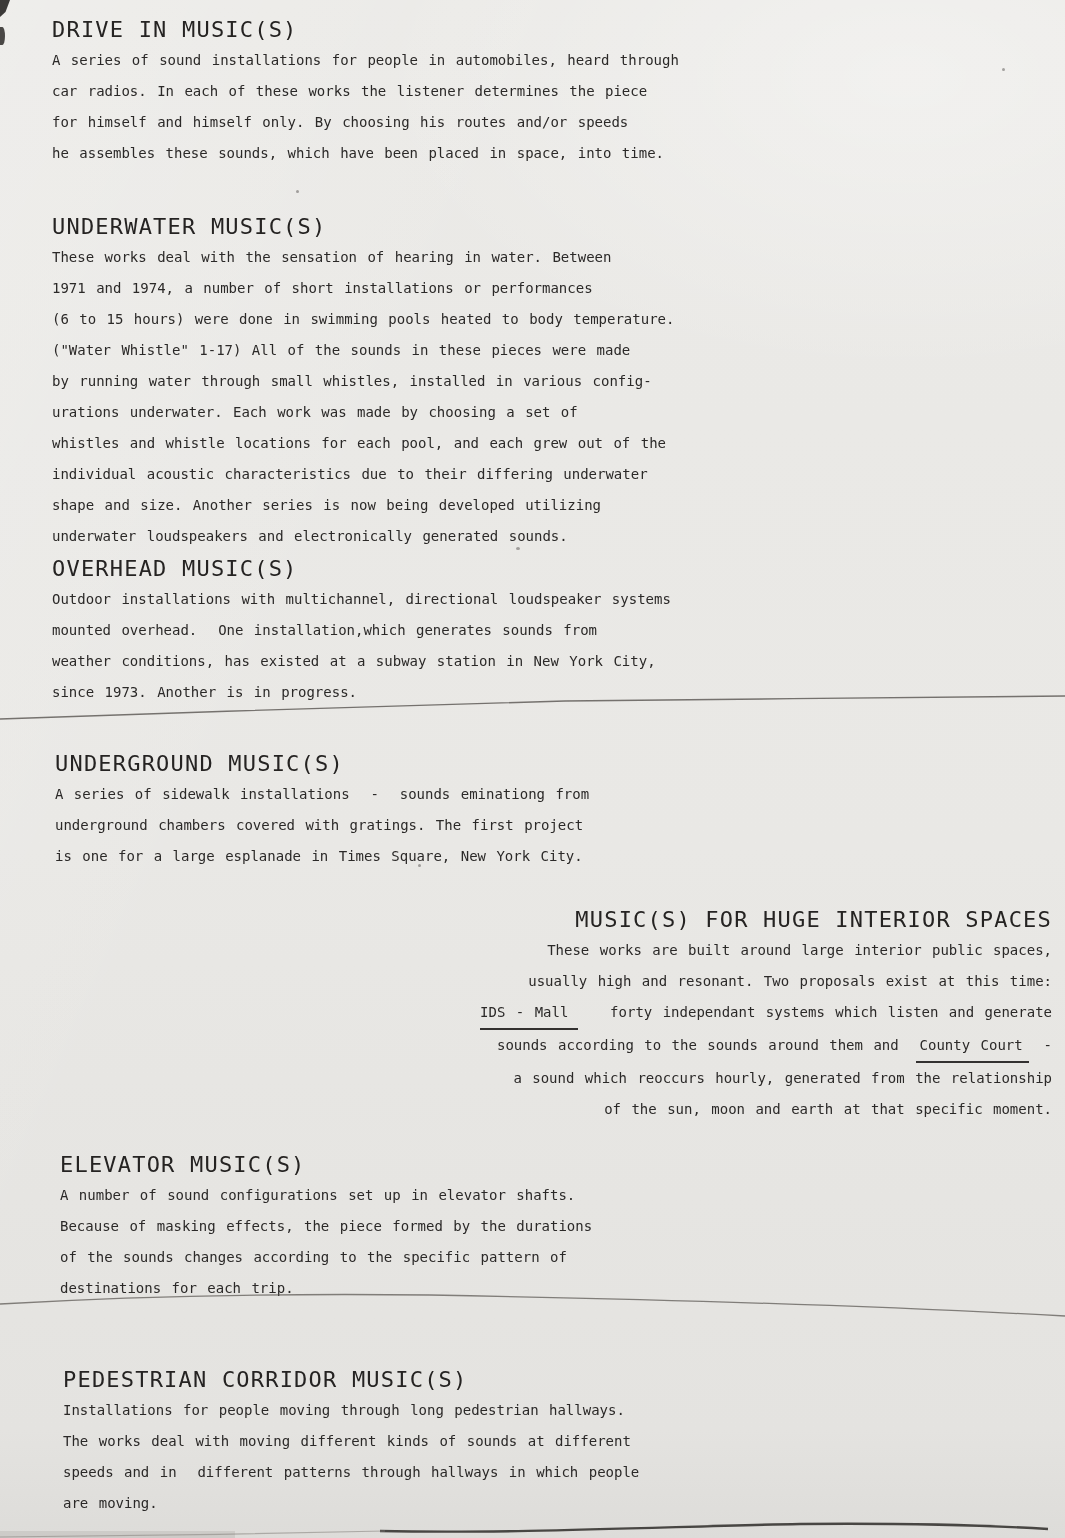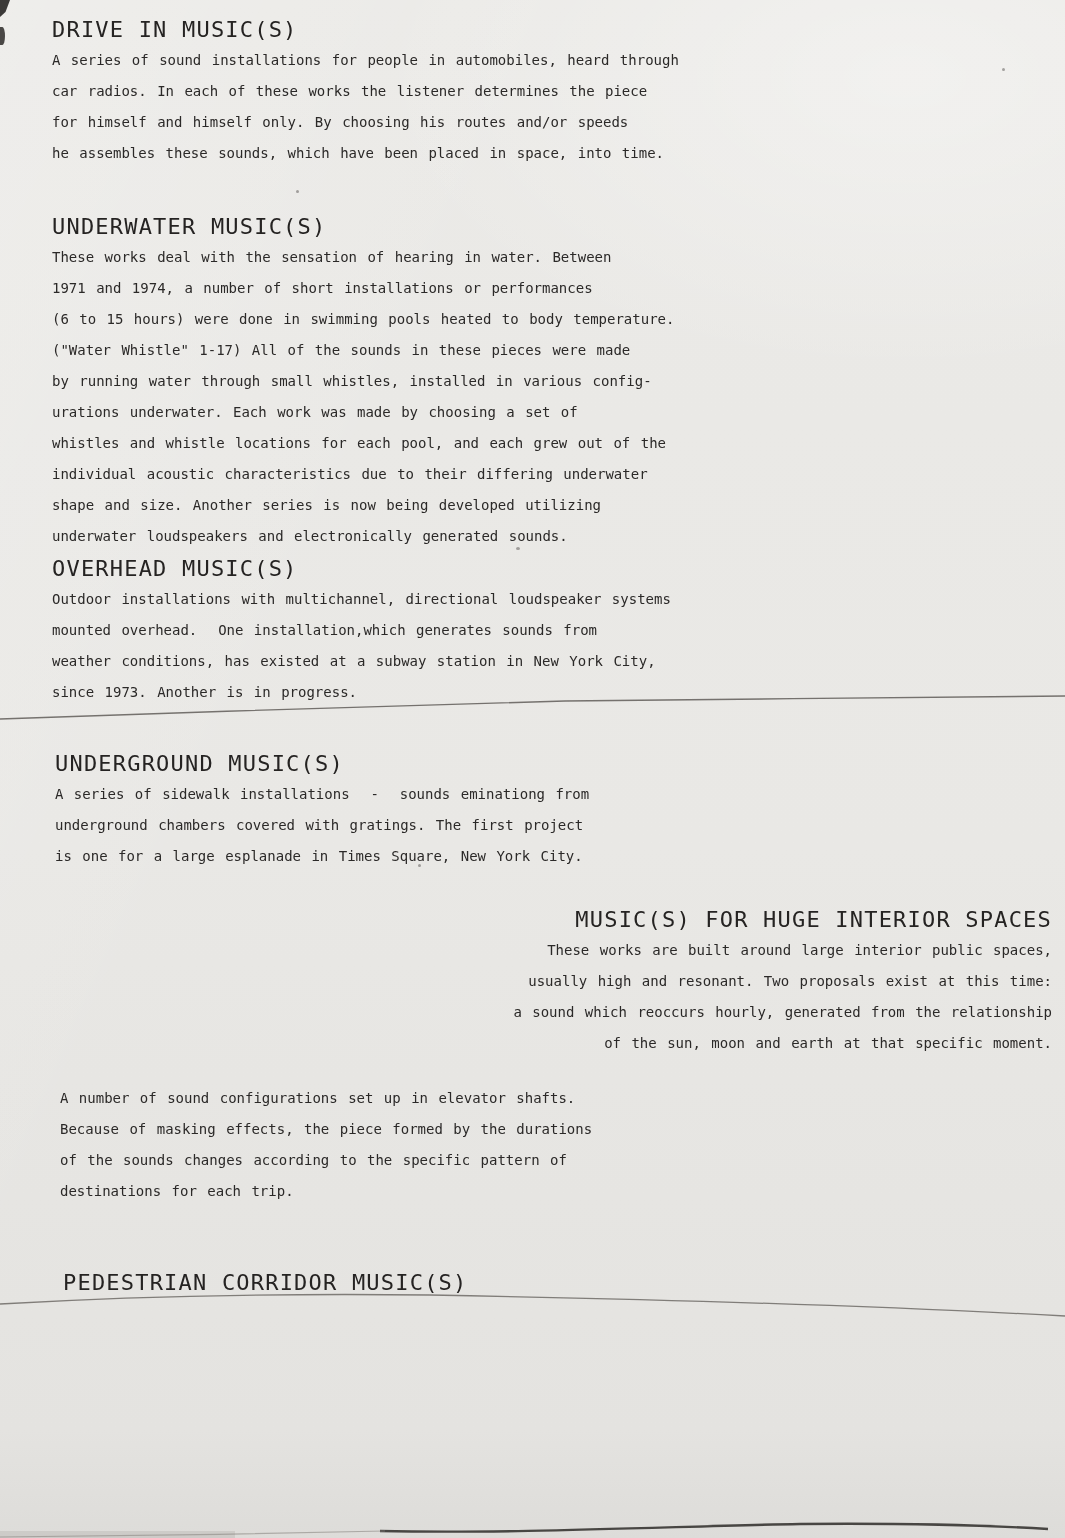--- a/index.html
+++ b/index.html
@@ -150,6 +150,8 @@
       <h2 class="sec-title">MUSIC(S) FOR HUGE INTERIOR SPACES</h2>
       <p class="sec-body">These works are built around large interior public spaces,
 usually high and resonant. Two proposals exist at this time:</p>
+      <p class="sec-body"><span class="underlined">IDS - Mall</span><span>    forty independant systems which listen and generate</span>
+<span>sounds according to the sounds around them and  </span><span class="u-county">County Court</span><span>  -</span></p>
       <p class="sec-body">a sound which reoccurs hourly, generated from the relationship
 of the sun, moon and earth at that specific moment.</p>
     </div>

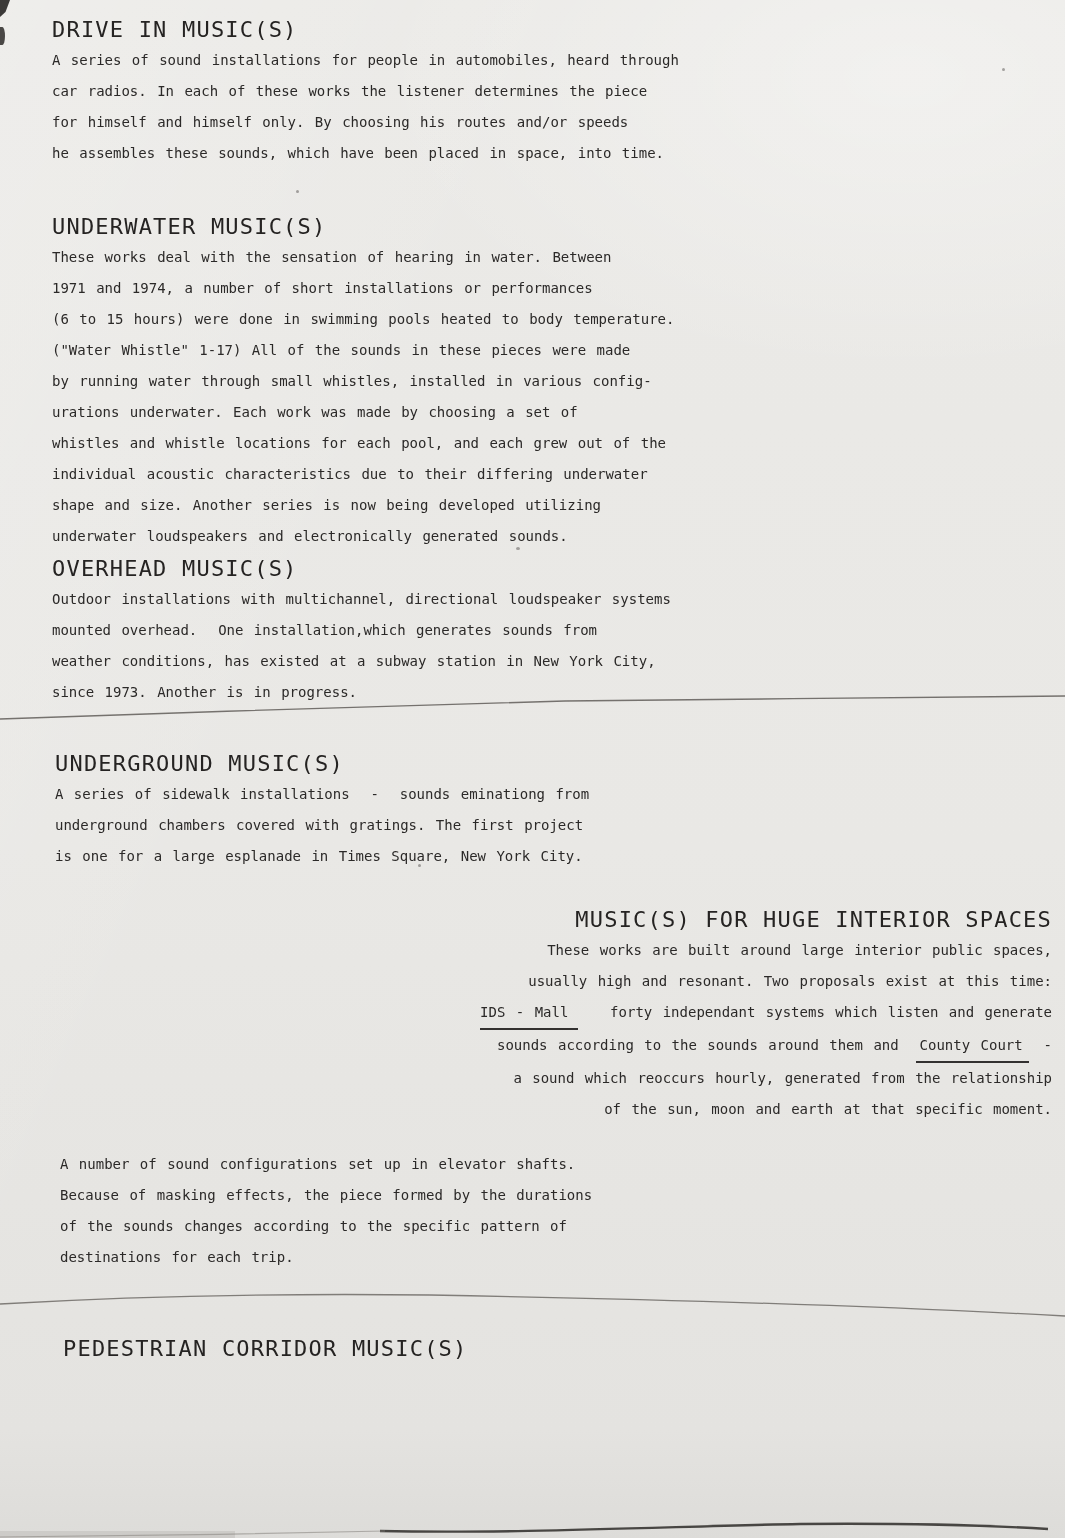--- a/index.html
+++ b/index.html
@@ -157,6 +157,7 @@
     </div>
 
     <div class="section" id="sec-elevator">
+      <h2 class="sec-title">ELEVATOR MUSIC(S)</h2>
       <p class="sec-body">A number of sound configurations set up in elevator shafts.
 Because of masking effects, the piece formed by the durations
 of the sounds changes according to the specific pattern of

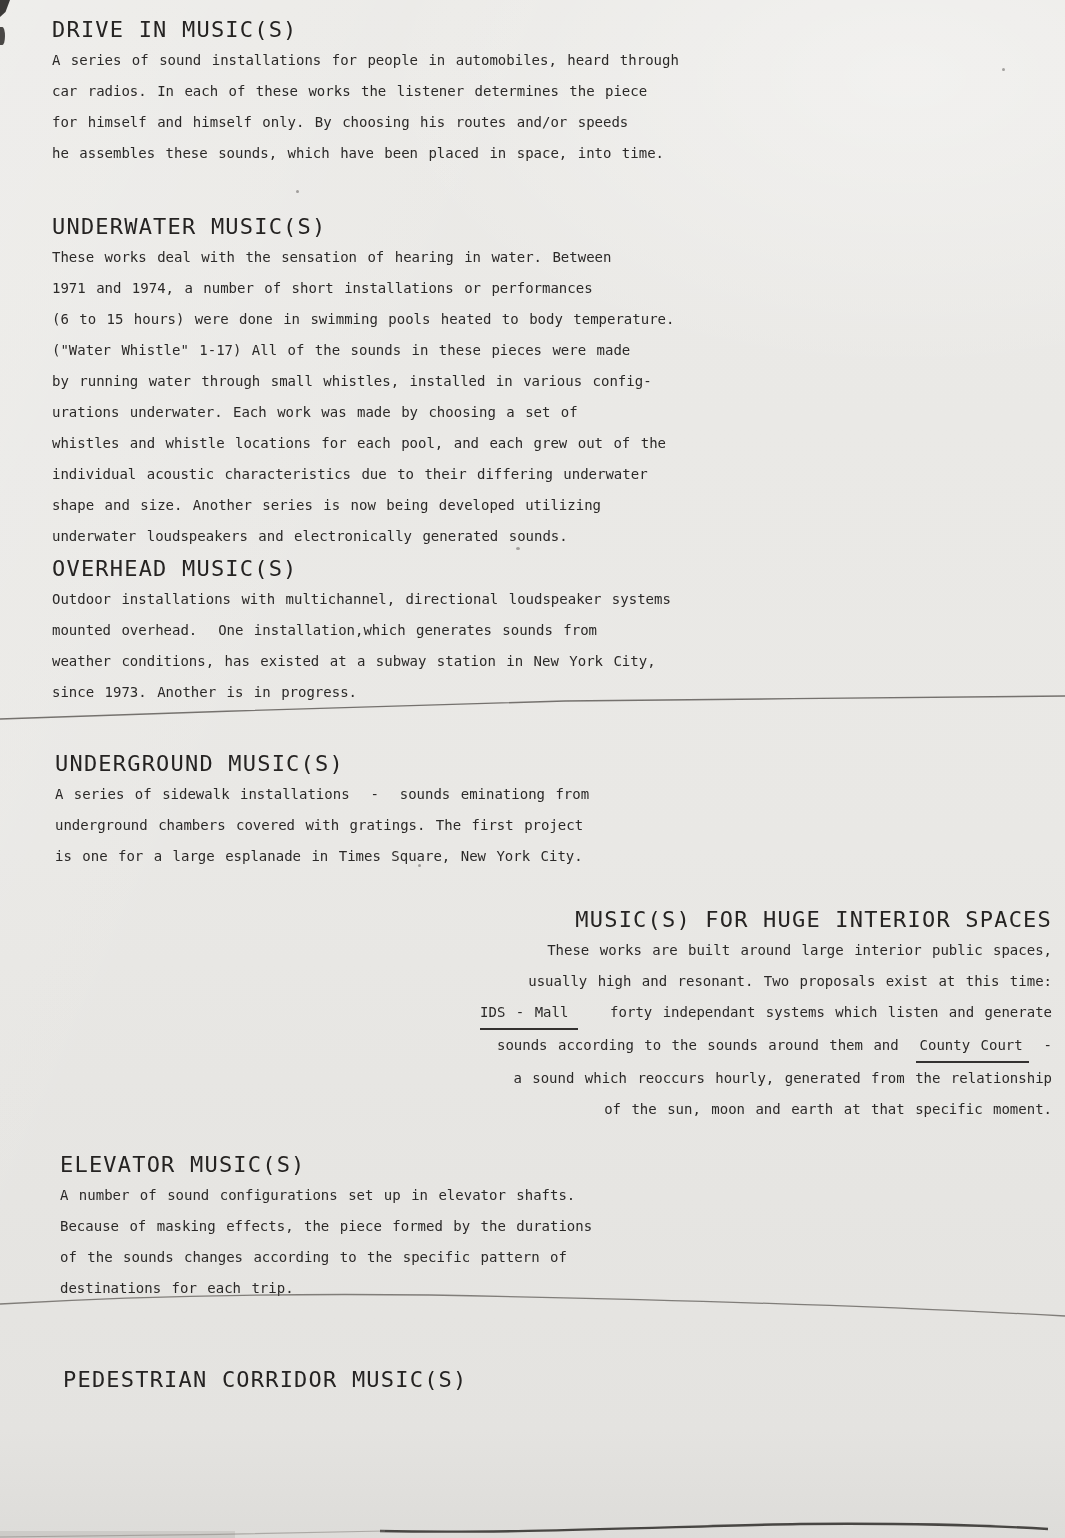--- a/index.html
+++ b/index.html
@@ -166,6 +166,10 @@
 
     <div class="section" id="sec-pedestrian">
       <h2 class="sec-title">PEDESTRIAN CORRIDOR MUSIC(S)</h2>
+      <p class="sec-body">Installations for people moving through long pedestrian hallways.
+The works deal with moving different kinds of sounds at different
+speeds and in  different patterns through hallways in which people
+are moving.</p>
     </div>
 
   </div>

